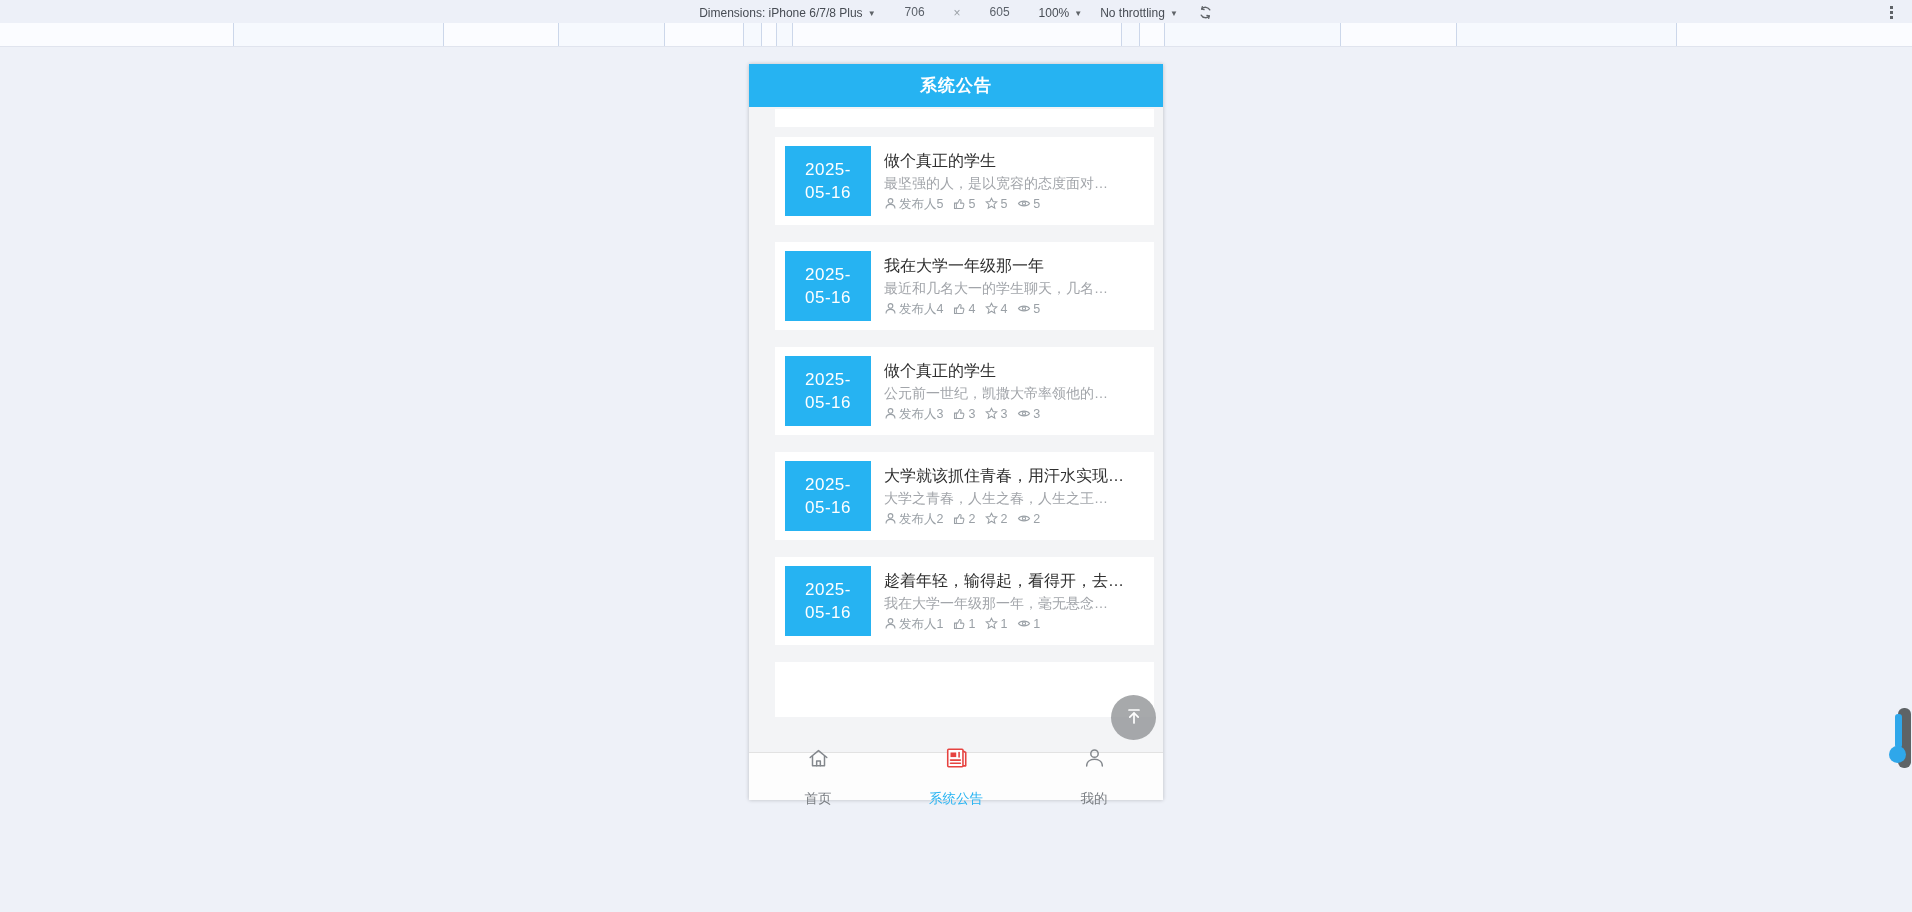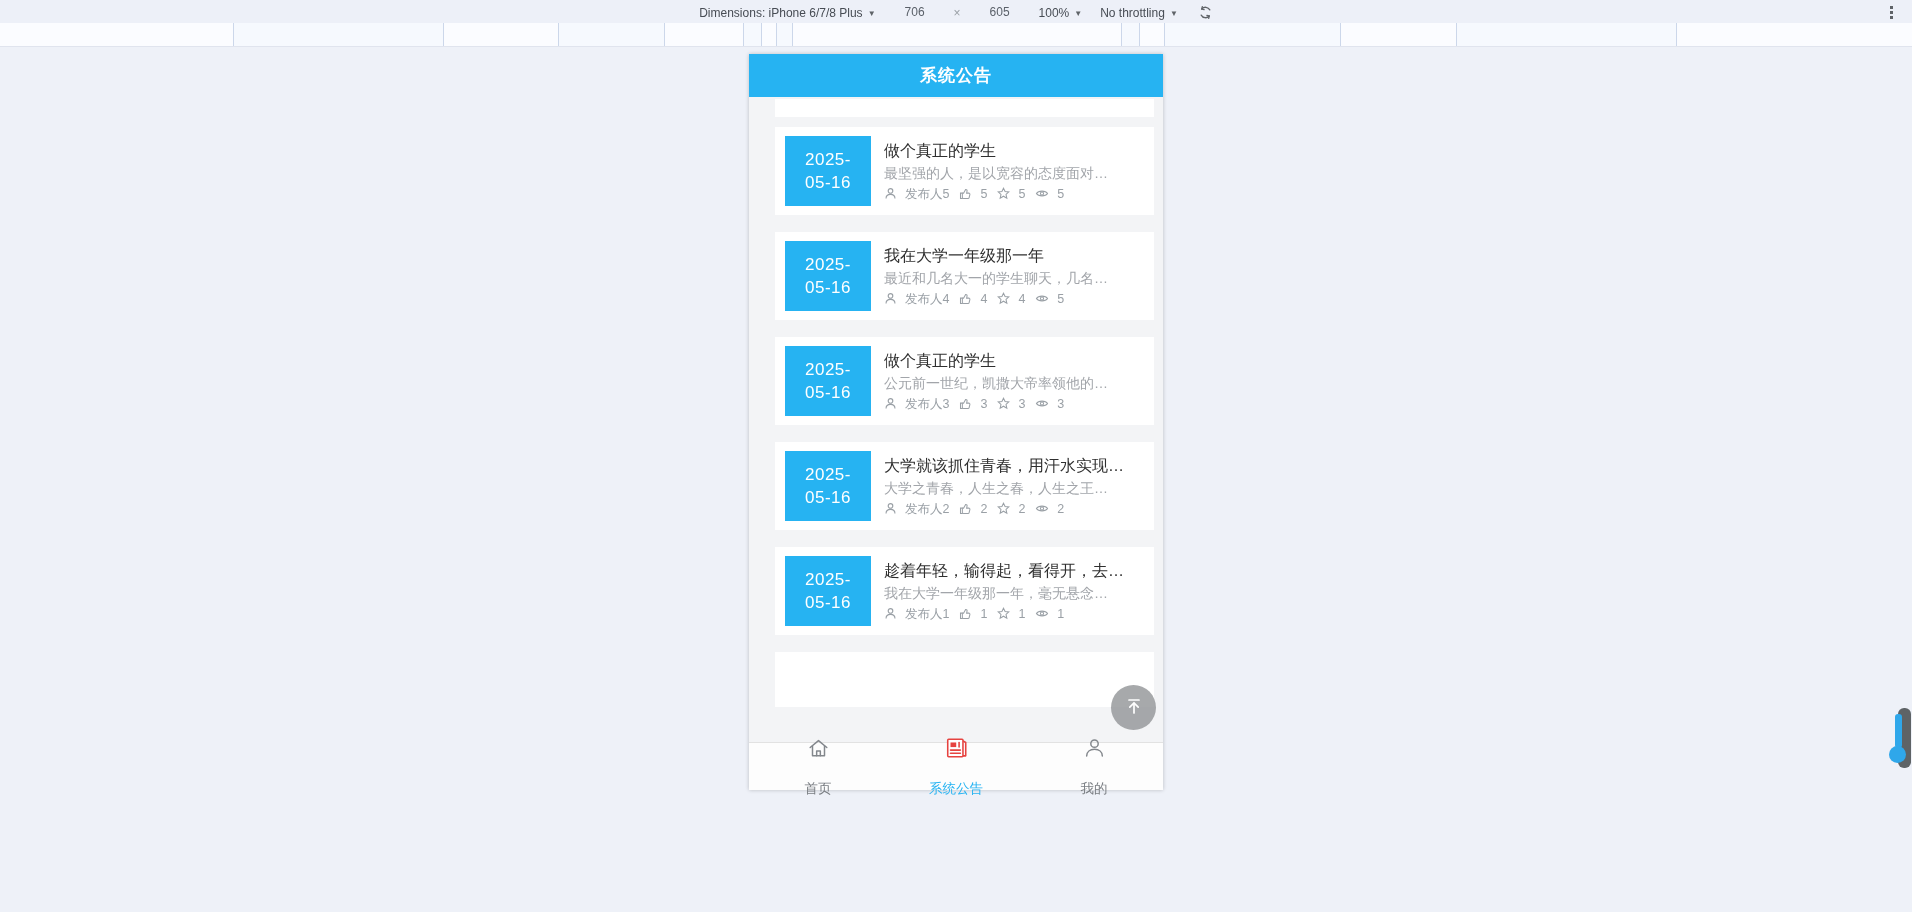--- a/index.html
+++ b/index.html
@@ -36,7 +36,7 @@
   .media-bar .seg.t2{background:#f6f9fe;}
   
   .viewport{
-    position:absolute;left:749px;top:54px;width:414px;height:736px;
+    position:absolute;left:749px;top:64px;width:414px;height:736px;
     background:#0ea5e9;box-shadow:0 0 4px rgba(0,0,0,.22);
   }
   .app-header{

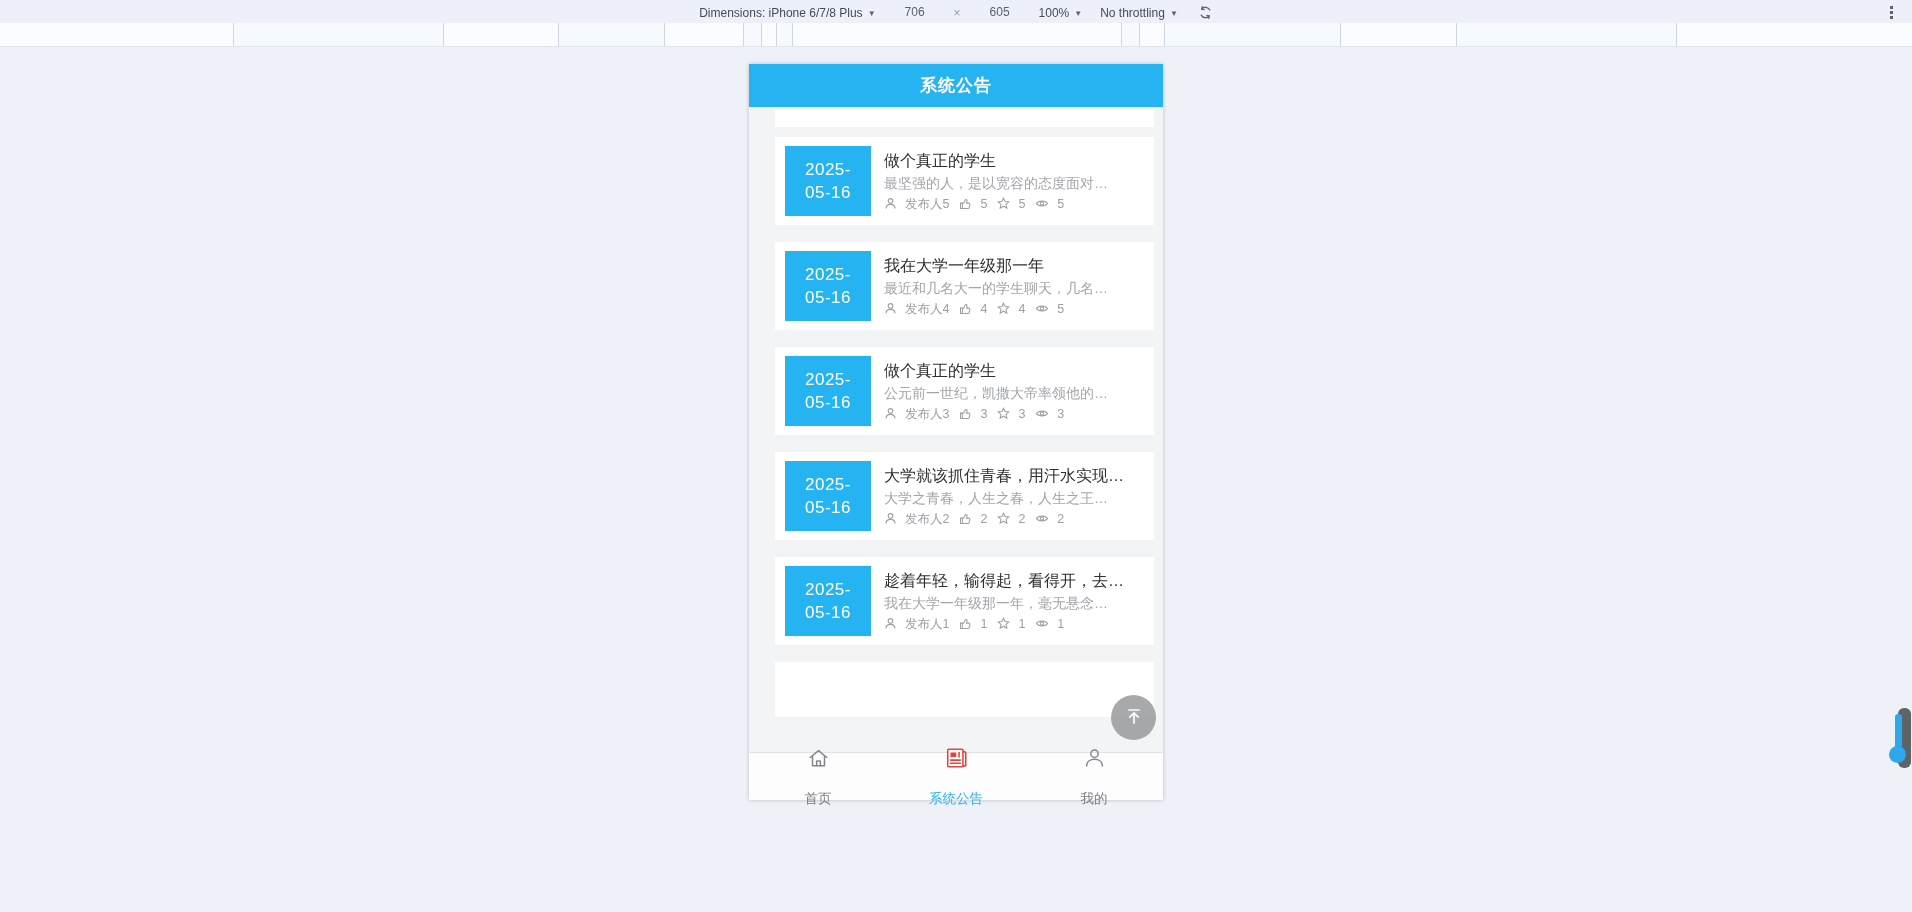--- a/index.html
+++ b/index.html
@@ -63,7 +63,7 @@
   .card-title{font-size:16px;color:#2f2f2f;line-height:22px;white-space:nowrap;overflow:hidden;}
   .card-desc{font-size:14px;color:#a2a5aa;line-height:23px;white-space:nowrap;overflow:hidden;}
   .card-meta{display:flex;align-items:center;gap:4px;font-size:12.5px;color:#9aa0a6;line-height:18px;white-space:nowrap;}
-  .card-meta .grp{display:flex;align-items:center;gap:8px;margin-right:6px;}
+  .card-meta .grp{display:flex;align-items:center;gap:2px;margin-right:6px;}
   .card-meta svg{display:block;}
   .list-footer{height:55px;background:#fff;margin-top:5px;}
   .backtop{

